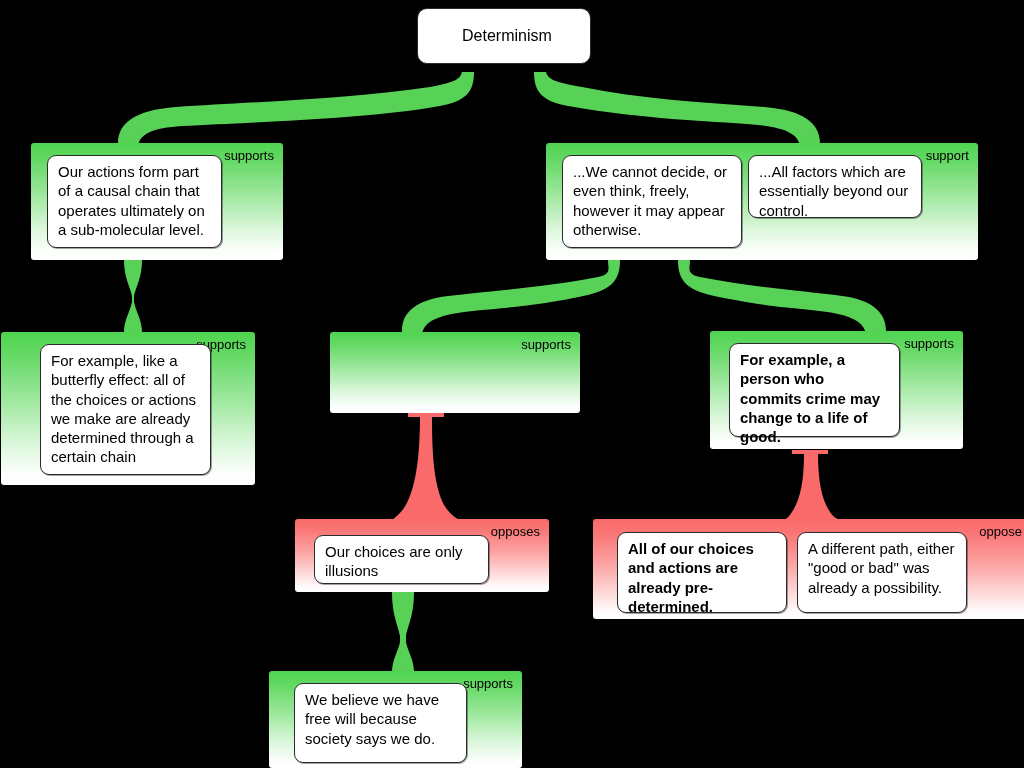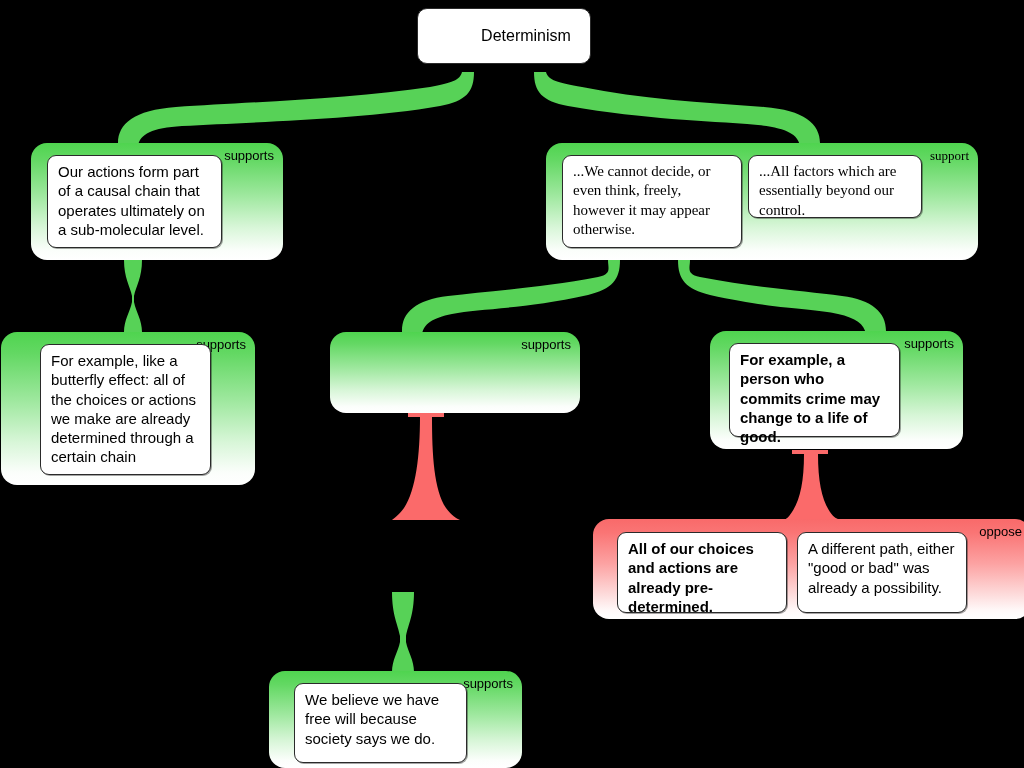--- a/index.html
+++ b/index.html
@@ -75,7 +75,6 @@
     box-sizing: border-box;
     display: flex;
     align-items: center;
-    justify-content: center;
     font-size: 16px;
     color: #000000;
     box-shadow: 1px 1px 0 rgba(0,0,0,0.35);

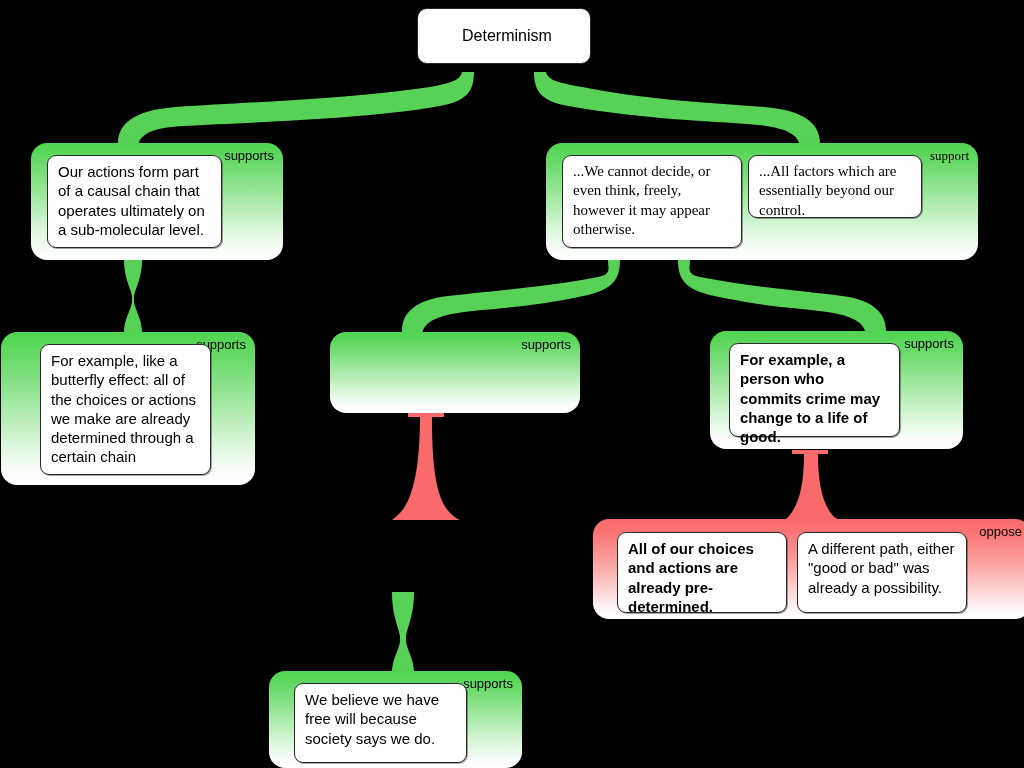--- a/index.html
+++ b/index.html
@@ -31,7 +31,7 @@
   
   .group {
     position: absolute;
-    border-radius: 16px;
+    border-radius: 3px;
     box-sizing: border-box;
     overflow: hidden;
   }

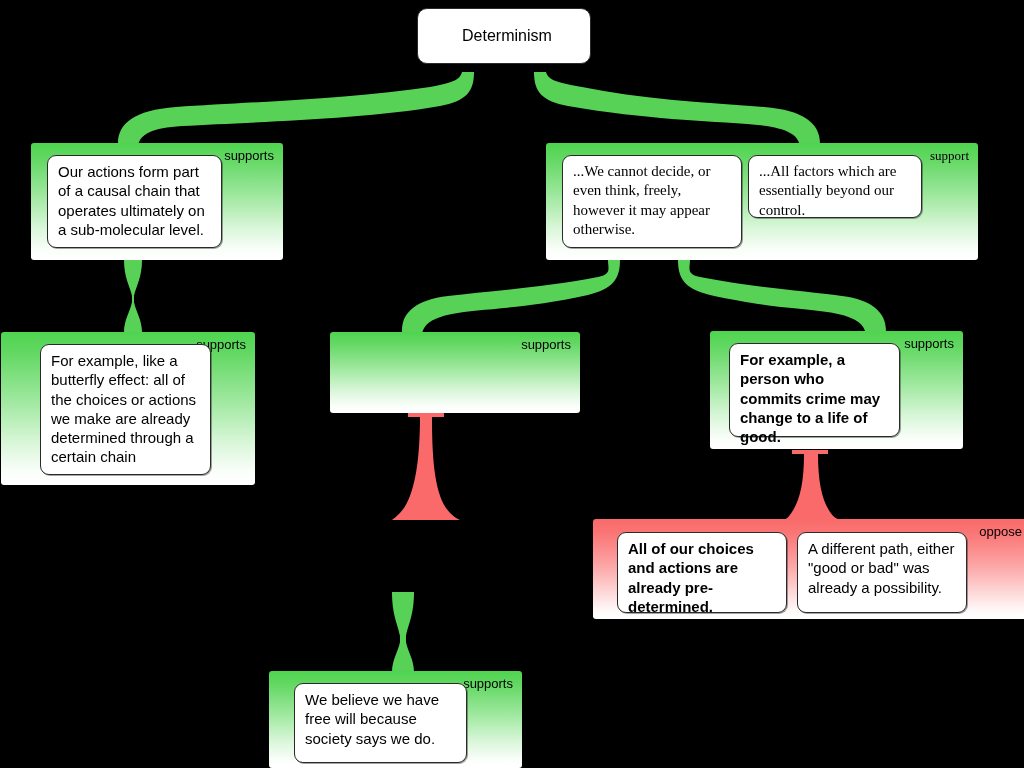--- a/index.html
+++ b/index.html
@@ -181,7 +181,7 @@
     <div class="claim" style="left:9px; top:12px; width:175px; height:93px;">Our actions form part of a causal chain that operates ultimately on a sub-molecular level.</div>
   </div>
 
-  <div class="group supports" style="left:546px; top:143px; width:432px; height:117px;font-family:Liberation Serif, serif;">
+  <div class="group supports" style="left:546px; top:143px; width:432px; height:117px;">
     <span class="group-label">support</span>
     <div class="claim" style="left:9px; top:12px; width:180px; height:93px;">...We cannot decide, or even think, freely, however it may appear otherwise.</div>
     <div class="claim" style="left:195px; top:12px; width:174px; height:63px;">...All factors which are essentially beyond our control.</div>

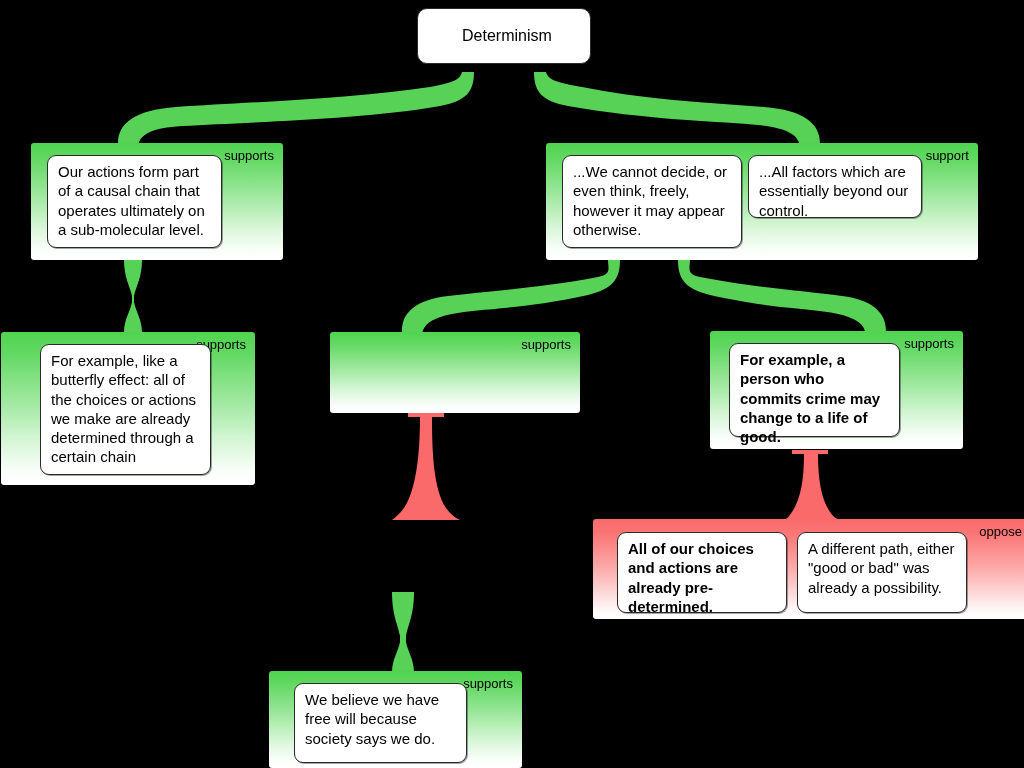--- a/index.html
+++ b/index.html
@@ -201,6 +201,10 @@
     <div class="claim" style="left:12px; top:12px; width:171px; height:94px;font-weight:bold;">For example, a person who commits crime may change to a life of good.</div>
   </div>
 
+  <div class="group opposes" style="left:295px; top:519px; width:254px; height:73px;">
+    <span class="group-label">opposes</span>
+    <div class="claim" style="left:12px; top:16px; width:175px; height:49px;">Our choices are only illusions</div>
+  </div>
 
   <div class="group opposes" style="left:593px; top:519px; width:438px; height:100px;">
     <span class="group-label">oppose</span>

